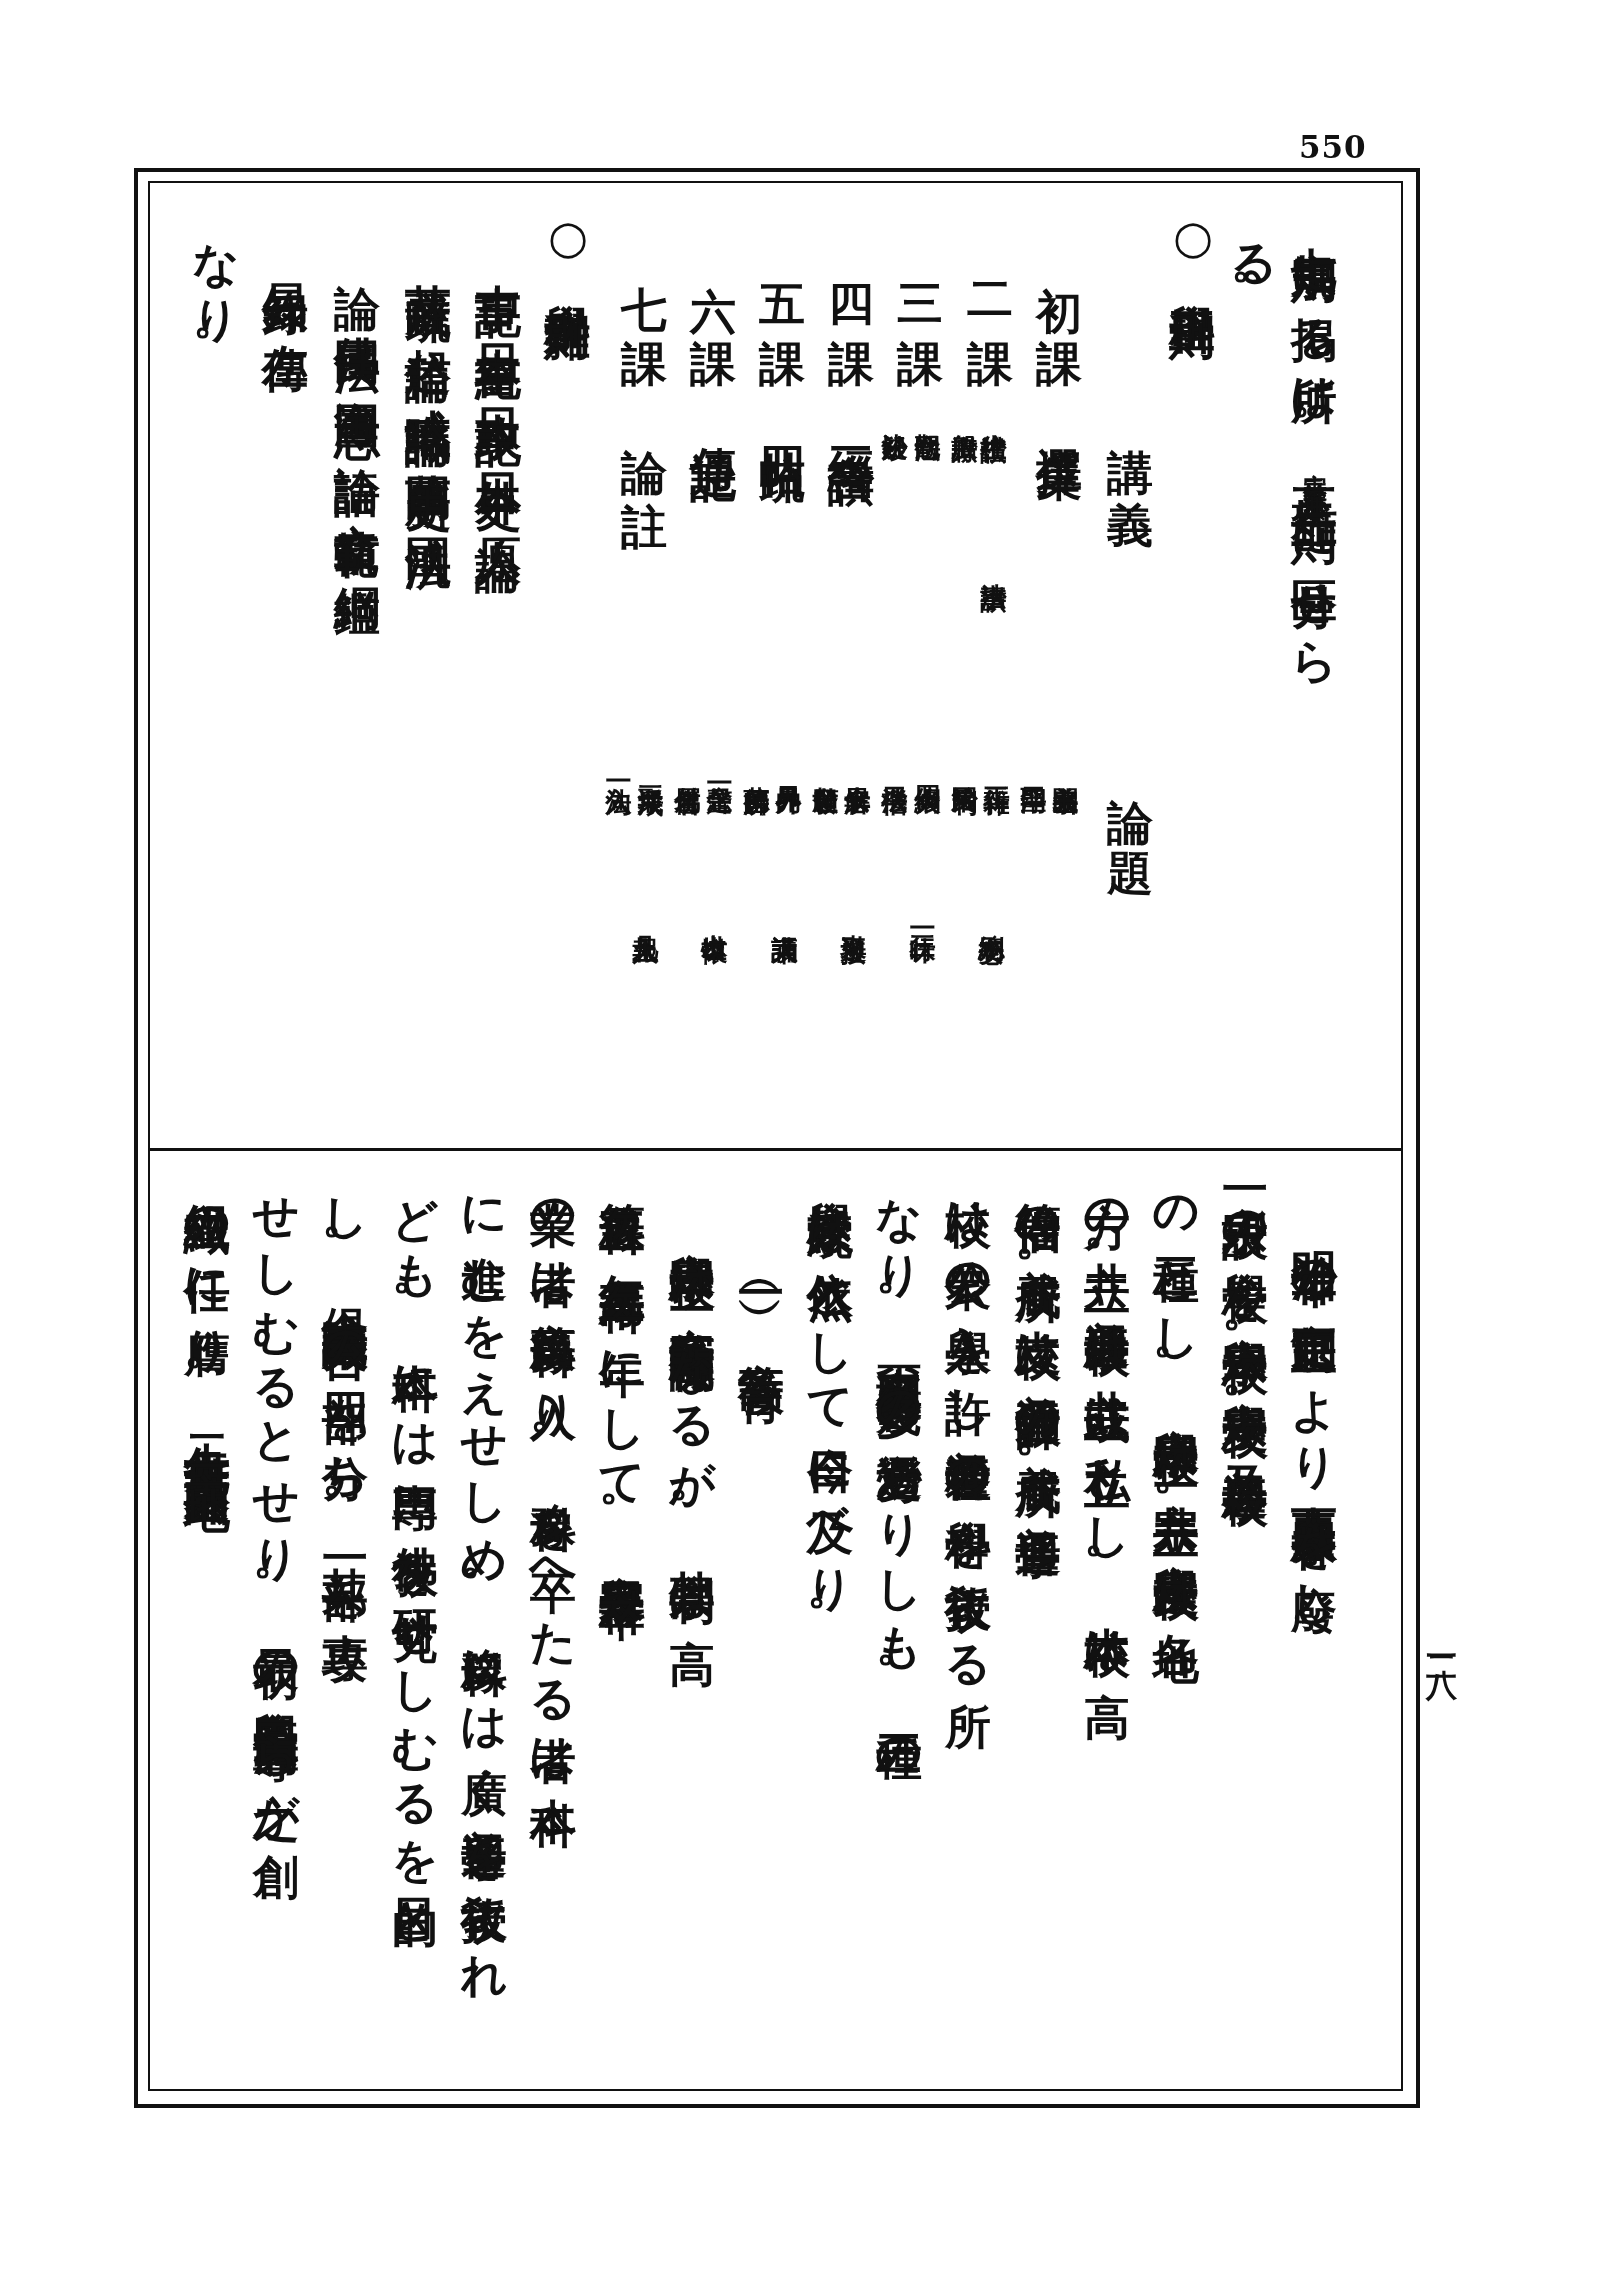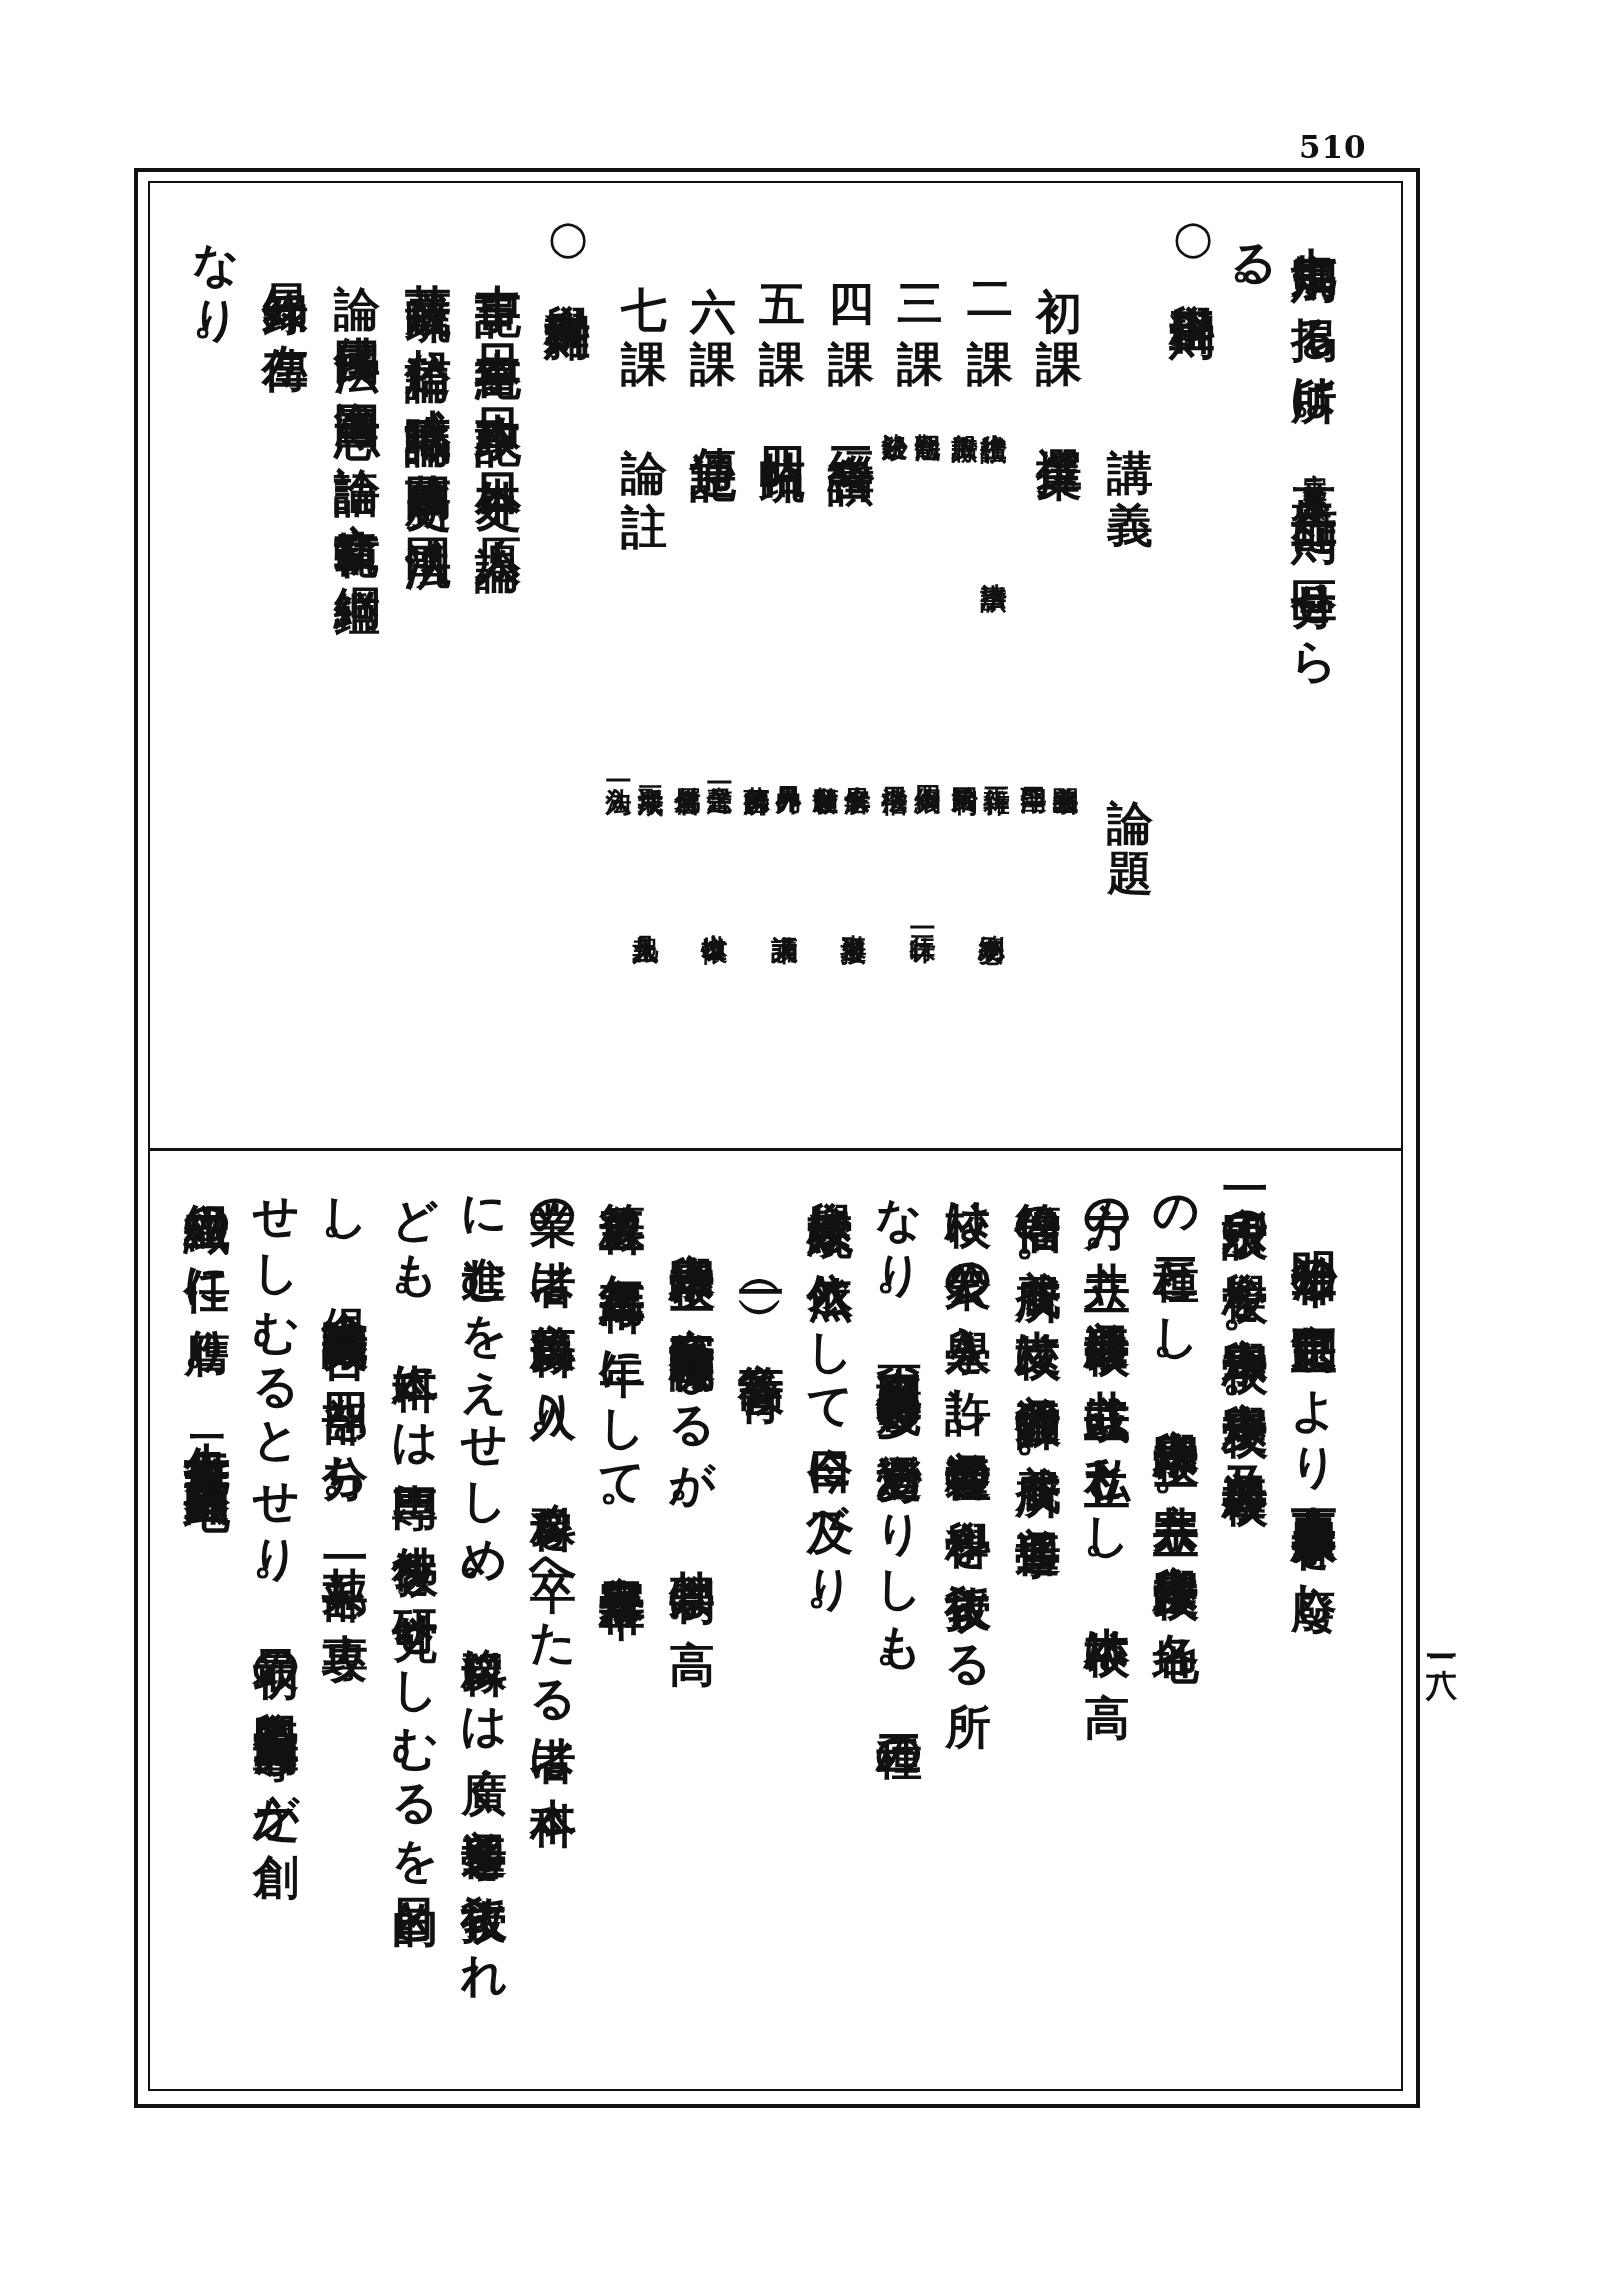--- a/index.html
+++ b/index.html
@@ -23,7 +23,7 @@
 </head>
 <body>
 
-<div class="page-no">510</div>
+<div class="page-no">550</div>
 <div class="margin-no">二一八</div>
 
 <div class="frame-outer"></div>

